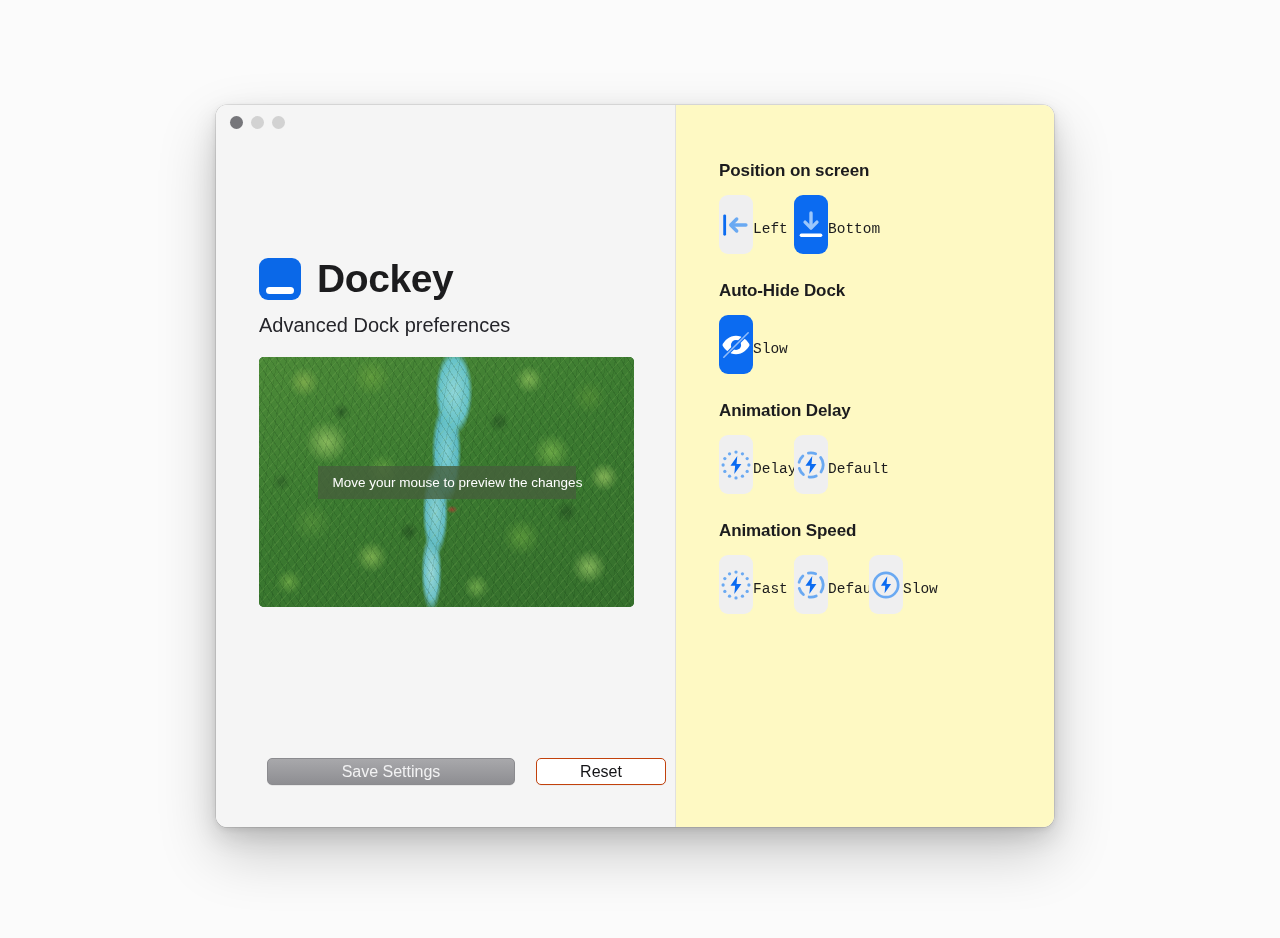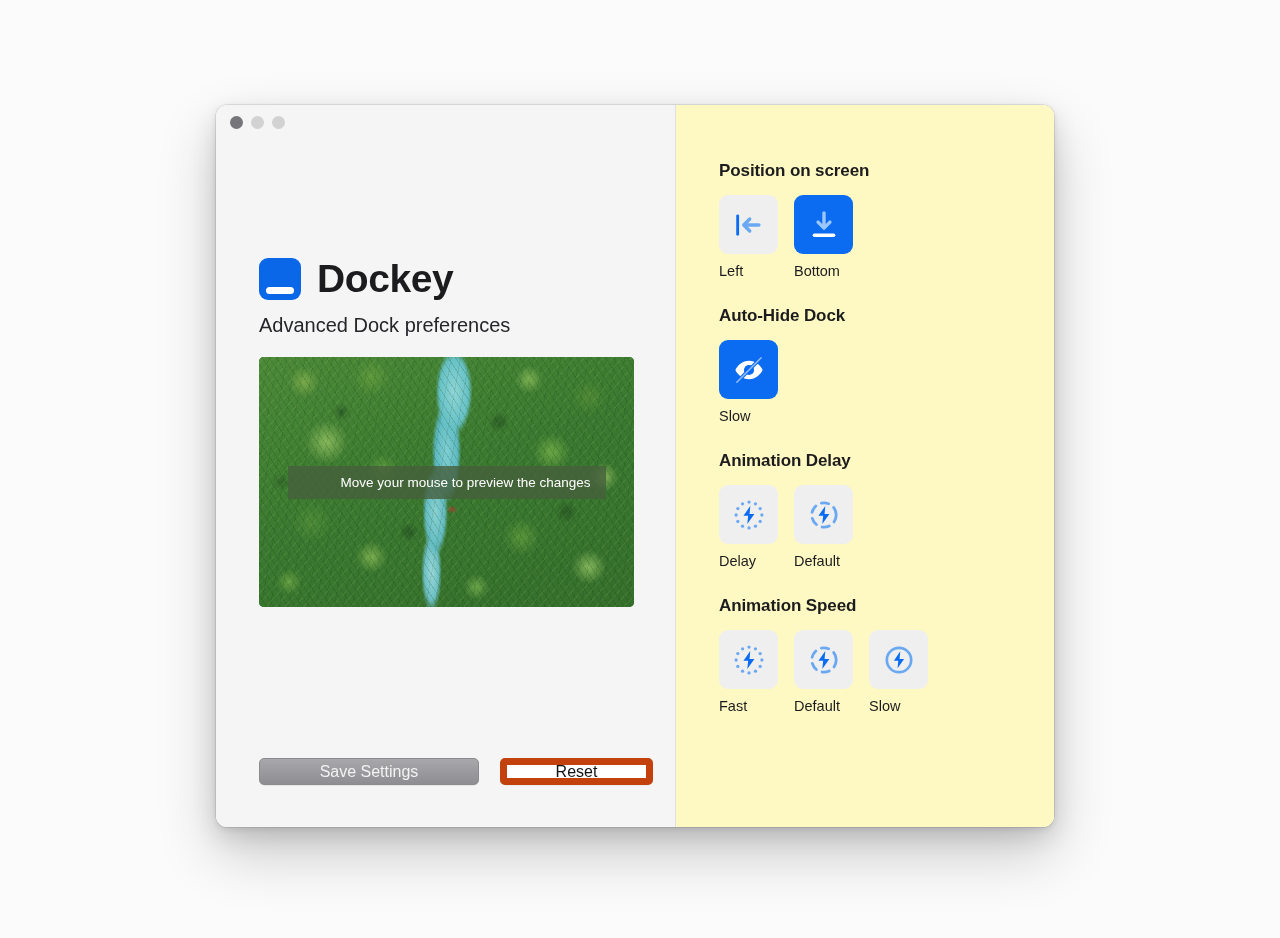--- a/index.html
+++ b/index.html
@@ -230,8 +230,9 @@
   .option {
     width: 59px;
     display: flex;
-    flex-direction: column;
-    align-items: flex-start;
+    flex-direction: row;
+    align-items: center;
+    font-family: Liberation Mono, monospace;
   }
   .option-tile {
     width: 59px;

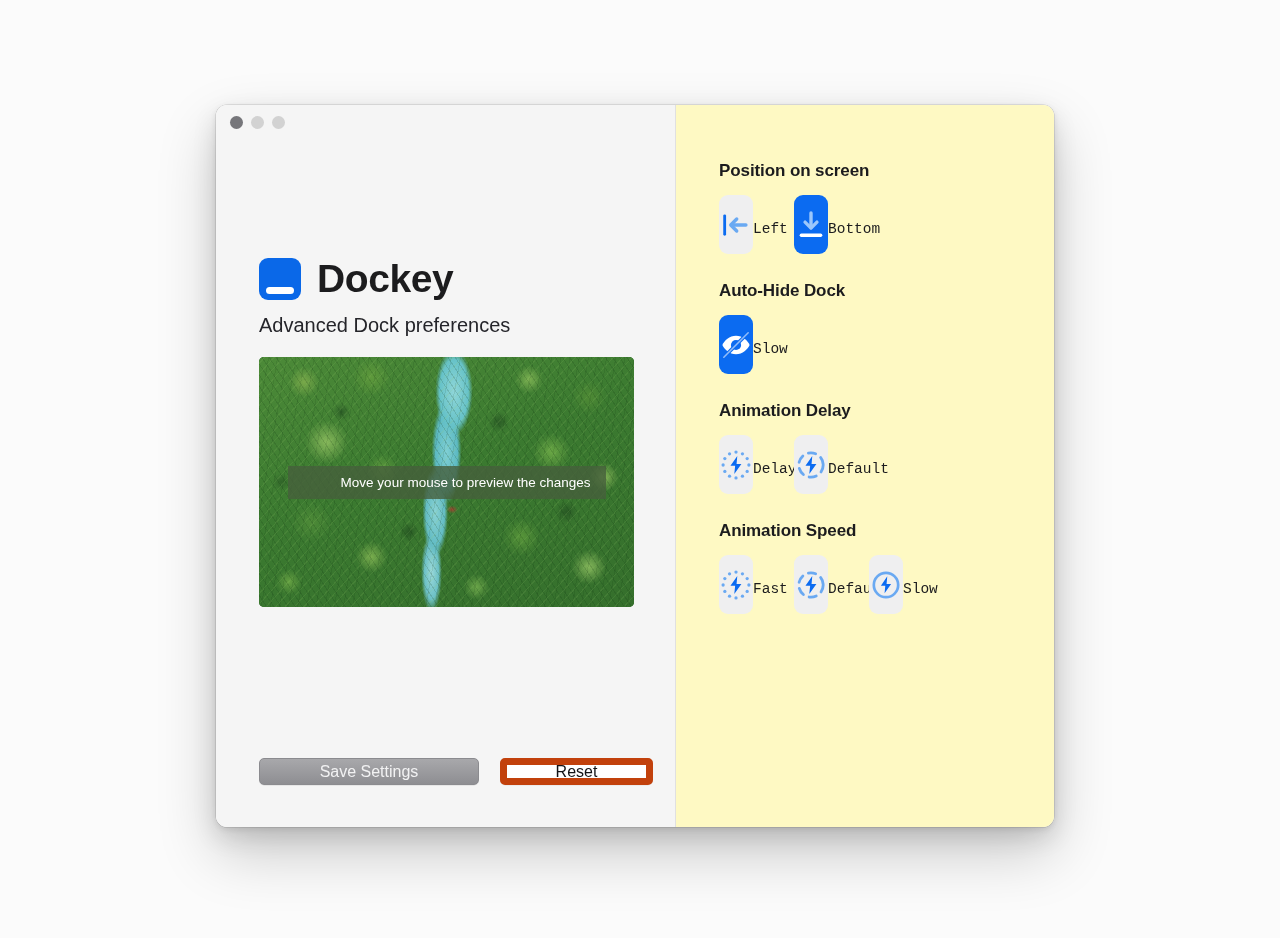--- a/index.html
+++ b/index.html
@@ -169,7 +169,7 @@
     color: #ffffff;
     font-size: 13.5px;
     padding: 9px 15px;
-    width: 318px;
+    width: 258px;
     text-align: right;
     white-space: nowrap;
   }

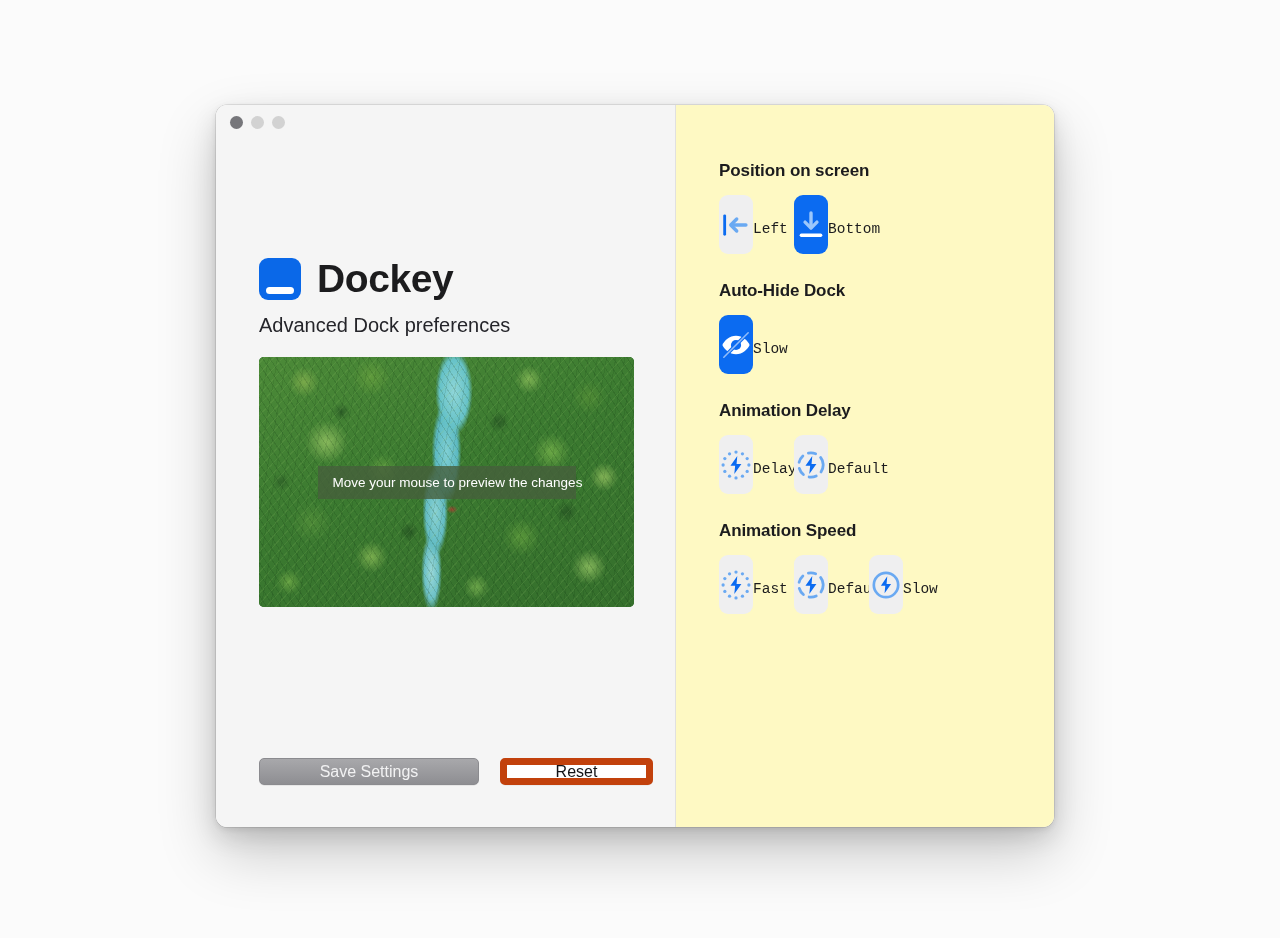--- a/index.html
+++ b/index.html
@@ -194,11 +194,12 @@
     justify-content: center;
   }
   #save-button {
-    width: 220px;
+    width: 248px;
     background: linear-gradient(180deg, #a8a8ab 0%, #8e8e92 100%);
     border: 1px solid #8b8b8f;
     color: #f2f2f3;
     box-shadow: 0 0.5px 0.5px rgba(0,0,0,0.12);
+    margin-left: 8px;
   }
   #reset-button {
     width: 153px;

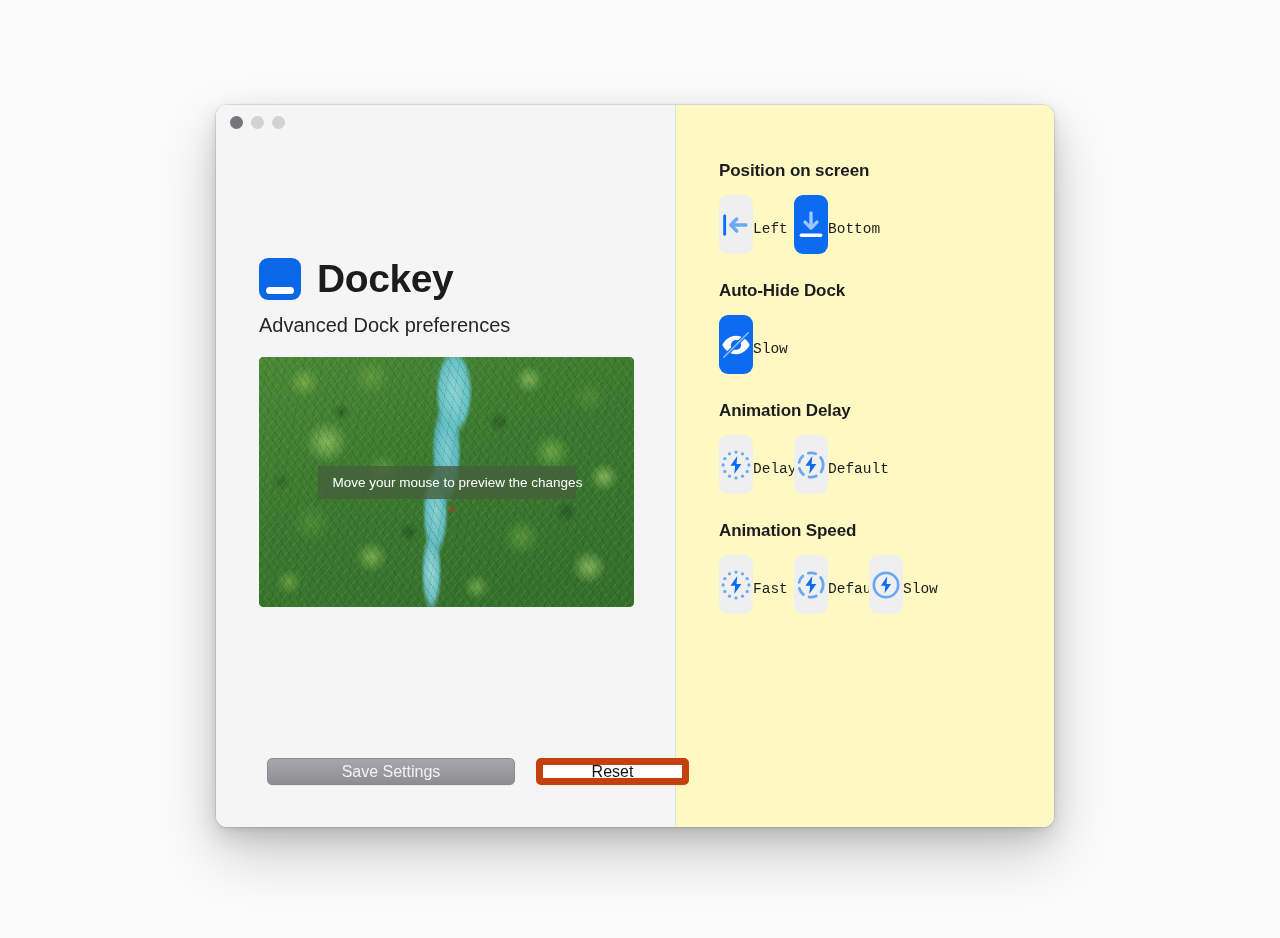--- a/index.html
+++ b/index.html
@@ -202,9 +202,9 @@
     margin-left: 8px;
   }
   #reset-button {
-    width: 153px;
+    width: 130px;
     background: #ffffff;
-    border: 7px solid #c2410c;
+    border: 1px solid #c2410c;
     color: #131316;
     box-shadow: 0 0.5px 0.5px rgba(0,0,0,0.08);
   }

